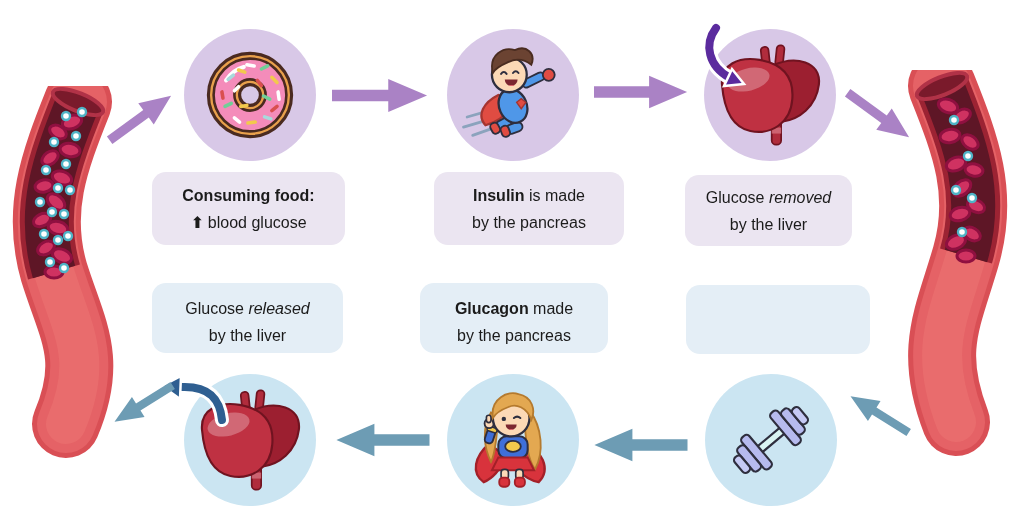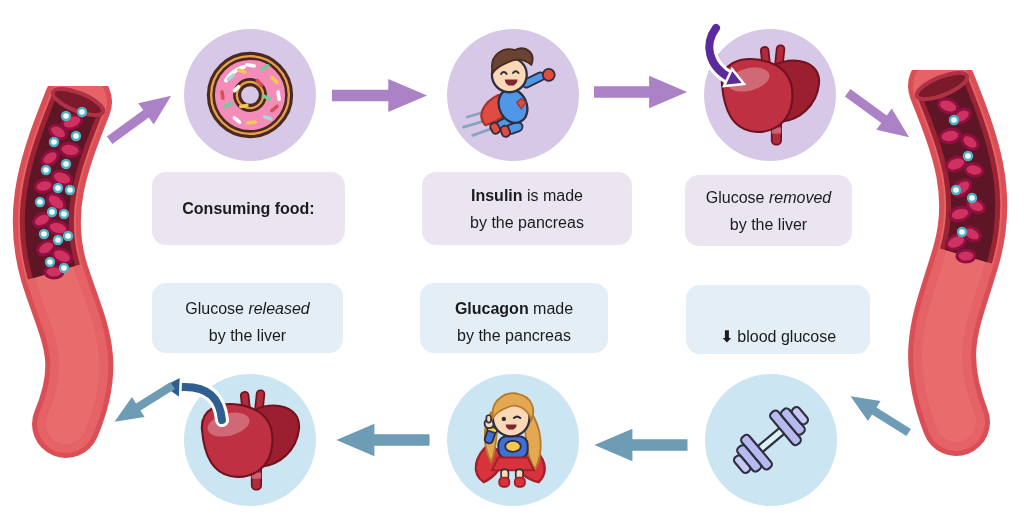--- a/index.html
+++ b/index.html
@@ -278,7 +278,7 @@
     <div><b>Consuming food:</b></div>
   </div>
 
-  <div class="tbox purple" style="left:422px;top:172px;width:210px;height:73px">
+  <div class="tbox purple" style="left:434px;top:172px;width:190px;height:73px">
     <div><b>Insulin</b><span> is made</span></div>
     <div><span>by the pancreas</span></div>
   </div>

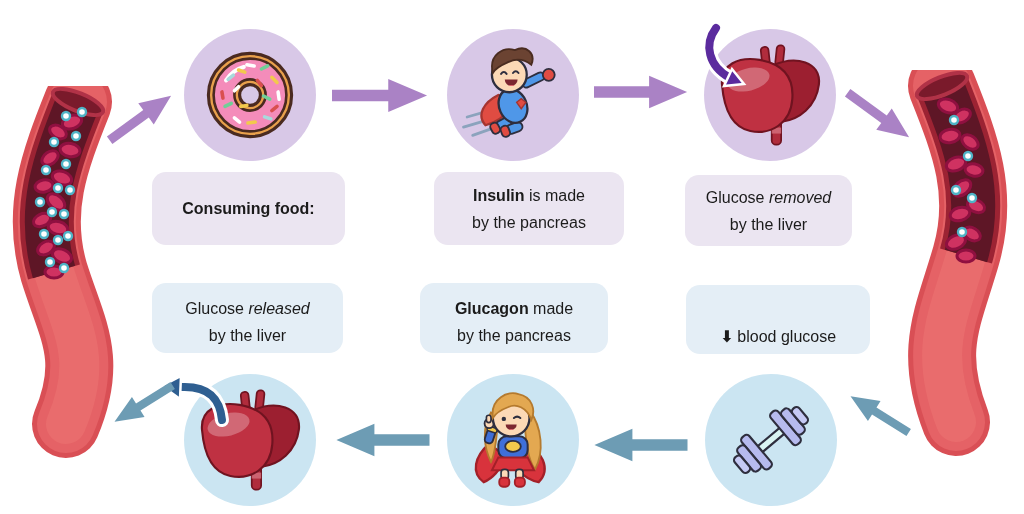--- a/index.html
+++ b/index.html
@@ -276,6 +276,7 @@
 
   <div class="tbox purple" style="left:152px;top:172px;width:193px;height:73px">
     <div><b>Consuming food:</b></div>
+    <div><span class="glyph">⬆</span><span>blood glucose</span></div>
   </div>
 
   <div class="tbox purple" style="left:434px;top:172px;width:190px;height:73px">

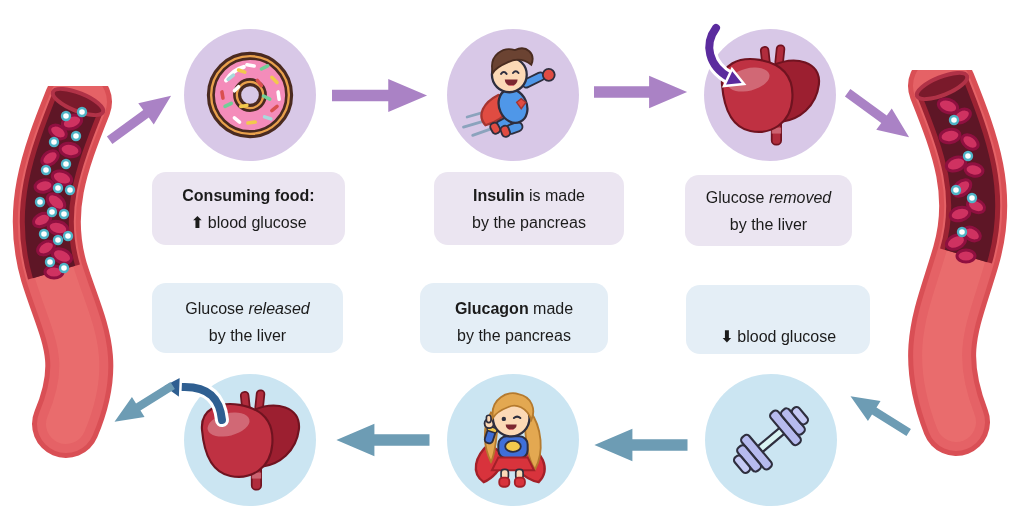--- a/index.html
+++ b/index.html
@@ -300,7 +300,6 @@
   </div>
 
   <div class="tbox blue" style="left:686px;top:285px;width:184px;height:69px">
-    <div><span class="glyph">⬇</span><span>blood glucose</span></div>
   </div>
 
 </div>

